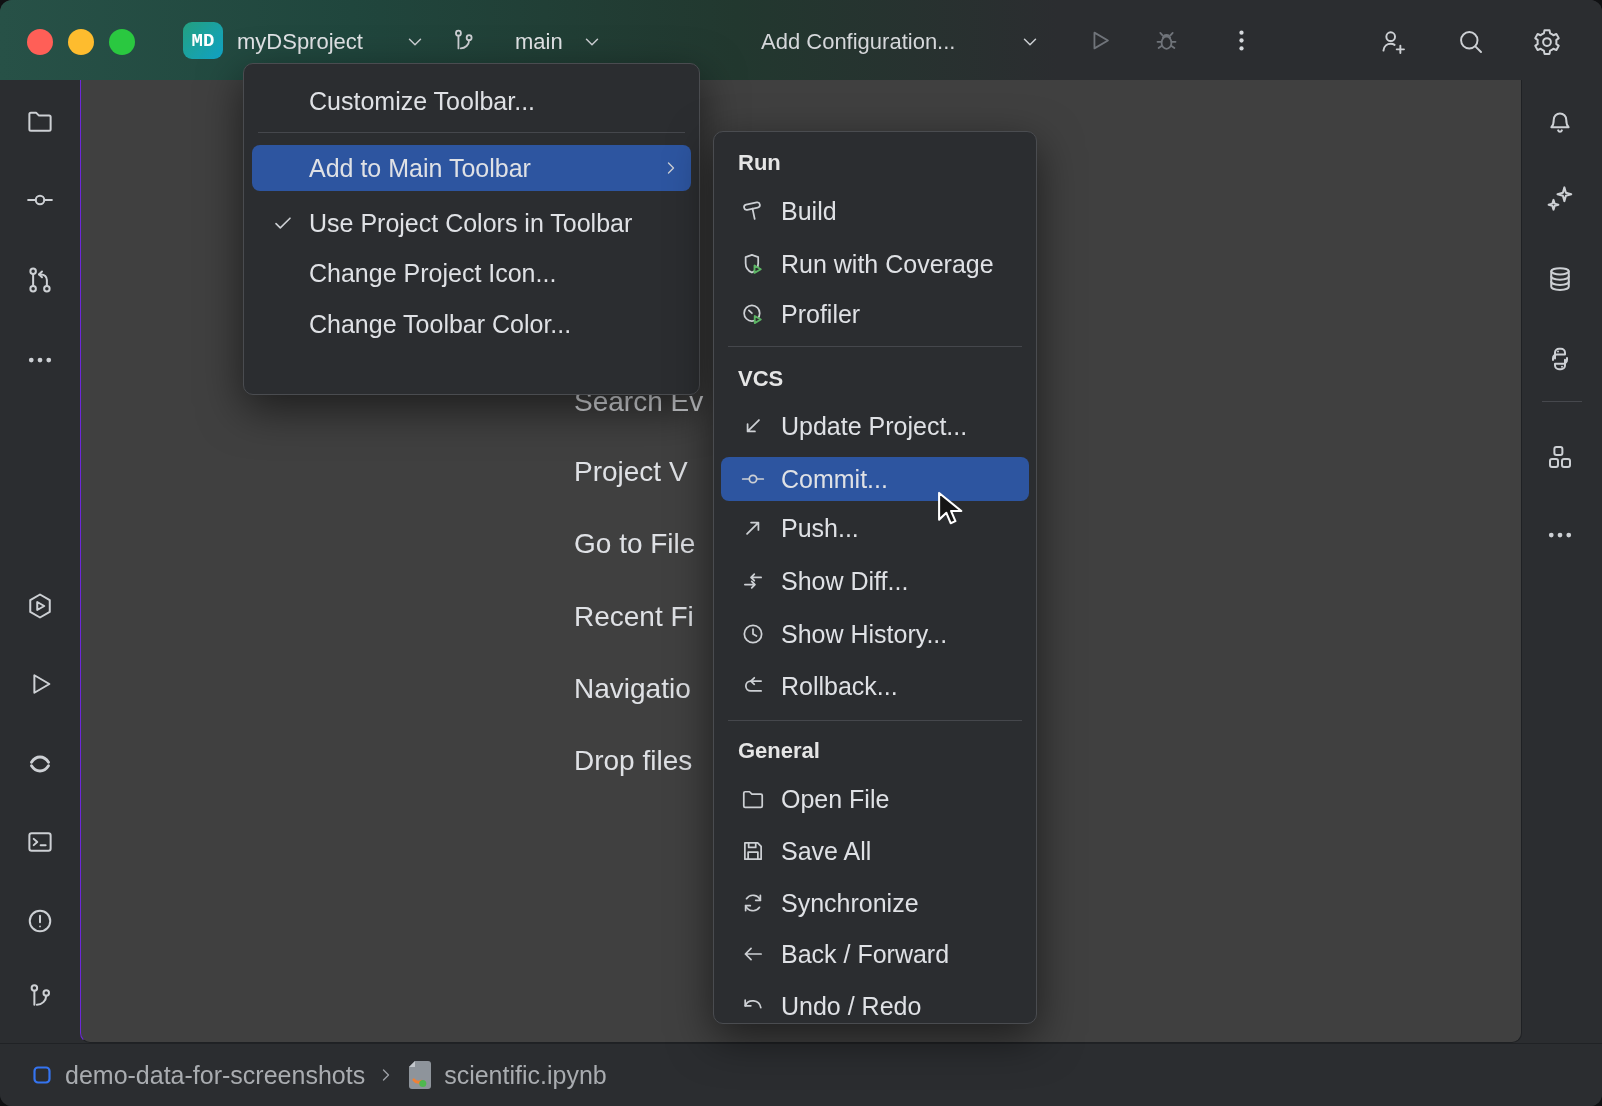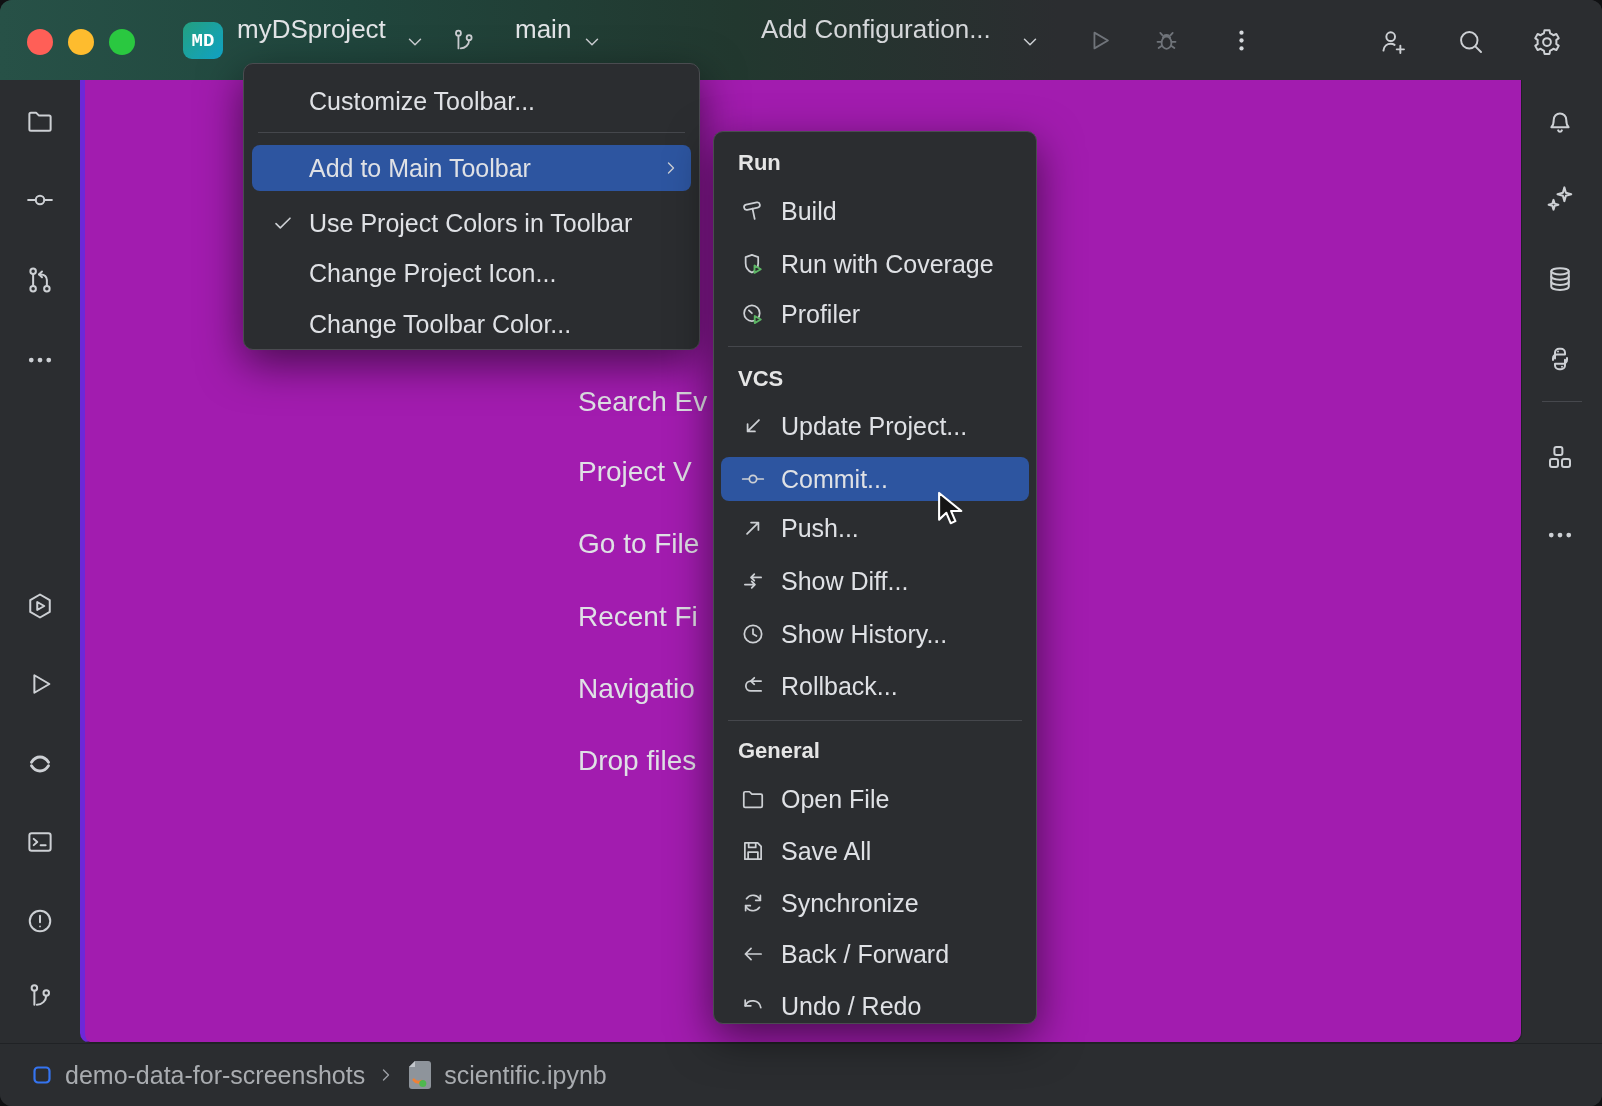--- a/index.html
+++ b/index.html
@@ -17,7 +17,7 @@
   .badge{position:absolute;left:183px;top:22px;width:40px;height:37px;border-radius:9px;
     background:linear-gradient(135deg,#23a07f,#11a3c6);color:#fff;display:flex;align-items:center;justify-content:center;
     font-family:Liberation Mono, monospace;font-weight:bold;font-size:19px;}
-  .tb-text{color:#e2e4e7;font-size:26px;font-weight:500;position:absolute;top:14px;}
+  .tb-text{color:#e2e4e7;font-size:22px;font-weight:500;position:absolute;top:29px;}
   .tb-icon{position:absolute;top:27px;}
 
   

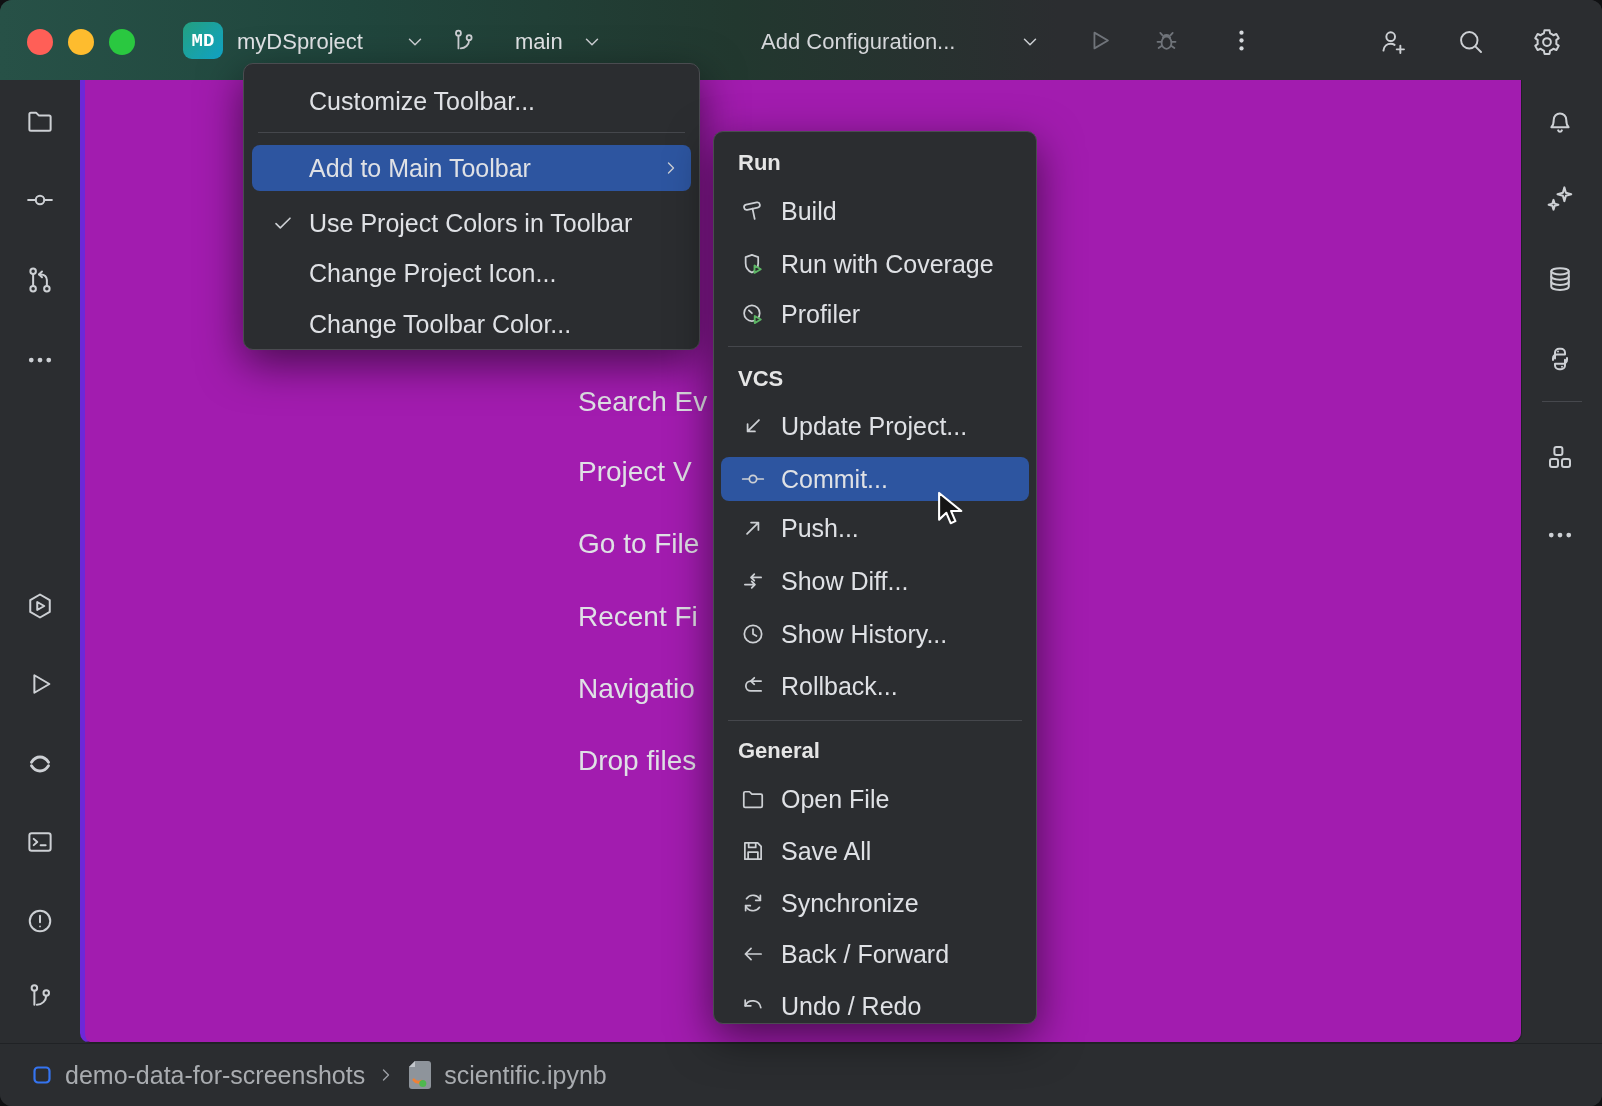--- a/index.html
+++ b/index.html
@@ -44,7 +44,7 @@
   
   .popup{position:absolute;background:#2b2d30;border:1px solid #4a4c50;border-radius:10px;z-index:10;
     box-shadow:0 14px 44px rgba(0,0,0,.55);box-sizing:border-box;}
-  .popup1{left:243px;top:63px;width:457px;height:287px;}
+  .popup1{left:243px;top:63px;width:457px;height:332px;}
   .popup2{left:713px;top:131px;width:324px;height:893px;}
   .mi{position:absolute;left:0;width:100%;height:46px;display:flex;align-items:center;color:#dfe1e5;font-size:25px;white-space:nowrap;box-sizing:border-box;}
   .popup1 .mi{padding-left:65px;}

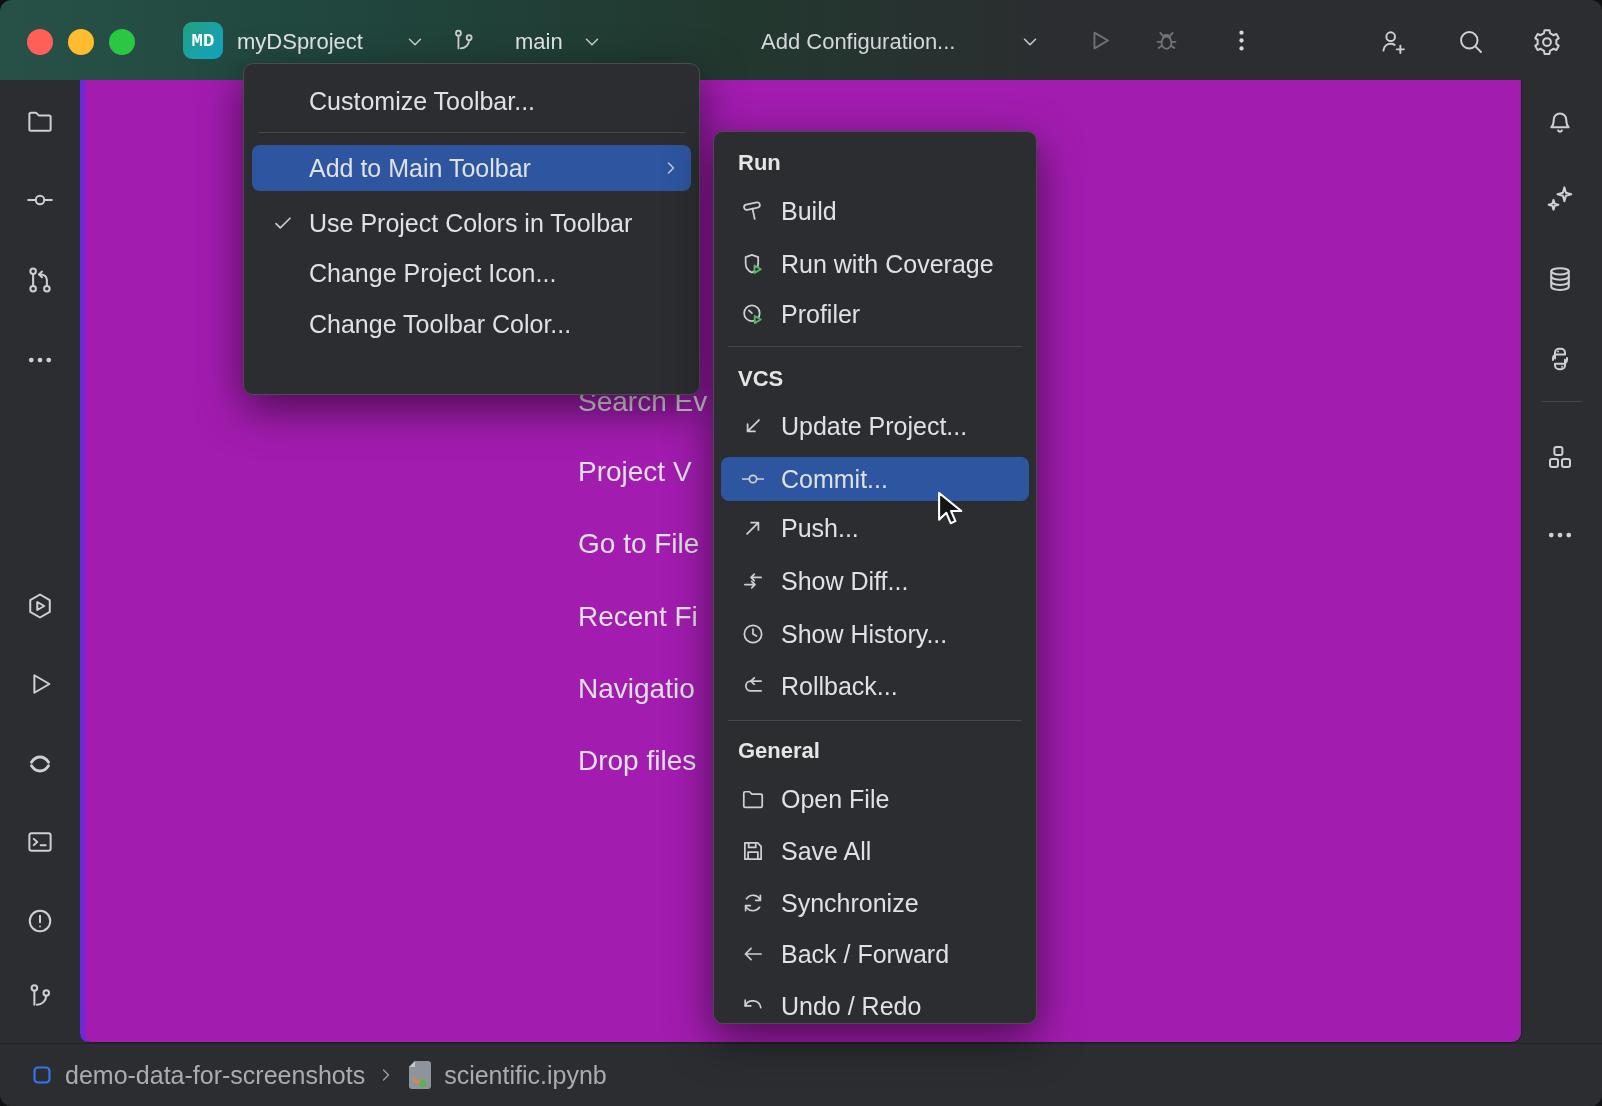--- a/index.html
+++ b/index.html
@@ -29,8 +29,8 @@
   .sb-sep{position:absolute;left:20px;width:40px;height:1px;background:#46484d;}
 
   
-  .editor{position:absolute;left:80px;top:80px;width:1442px;height:963px;background:#a21caf;
-    border-left:5px solid #6d28d9;border-right:1px solid #1f2124;border-bottom:1px solid #1f2124;
+  .editor{position:absolute;left:80px;top:80px;width:1442px;height:963px;background:#404040;
+    border-left:1px solid #6d28d9;border-right:1px solid #1f2124;border-bottom:1px solid #1f2124;
     border-radius:0 0 10px 10px;z-index:1;box-sizing:border-box;}
   .tip{position:absolute;color:#dfe1e5;font-size:28px;white-space:nowrap;}
 

